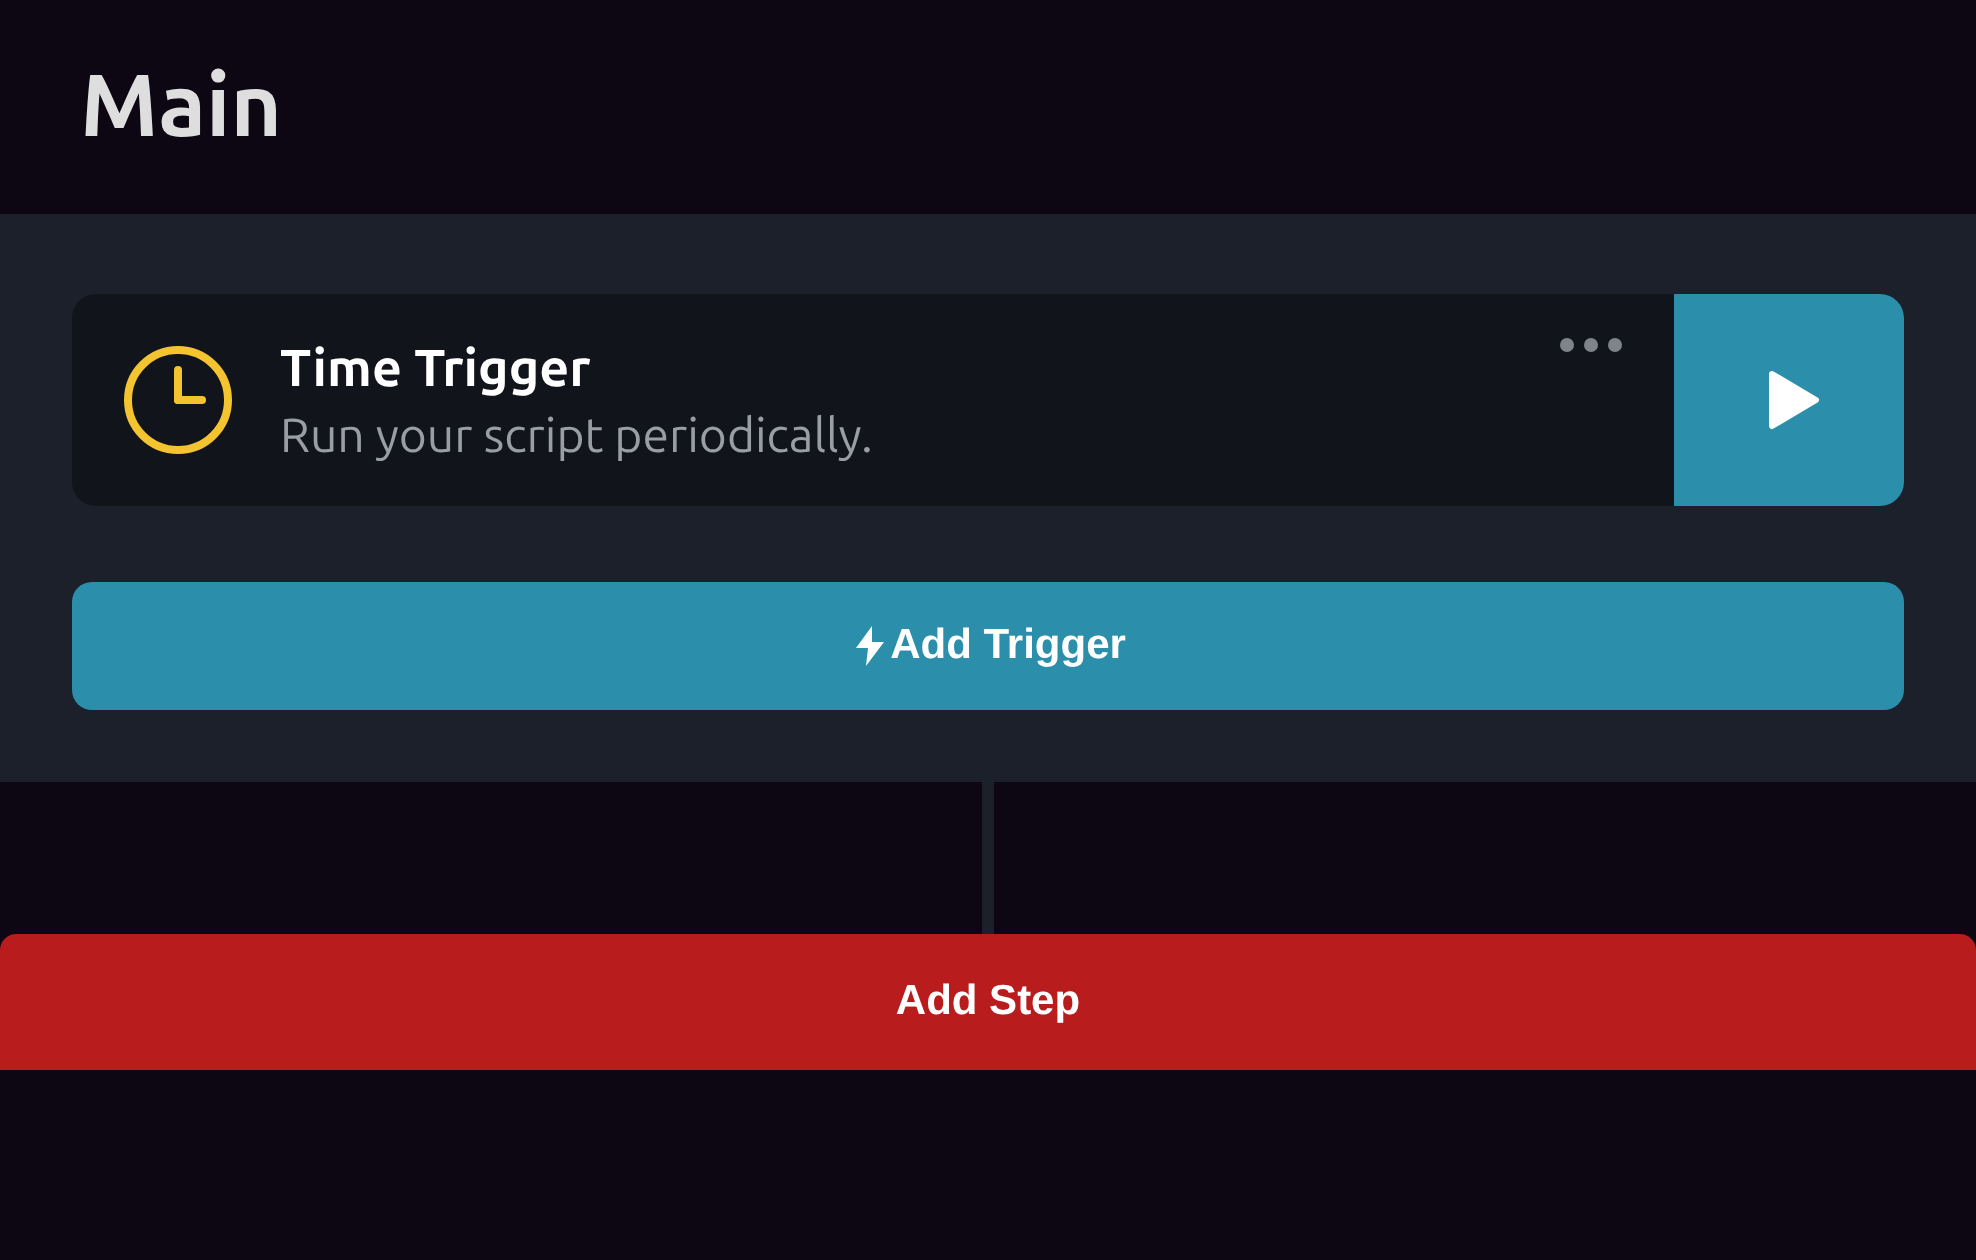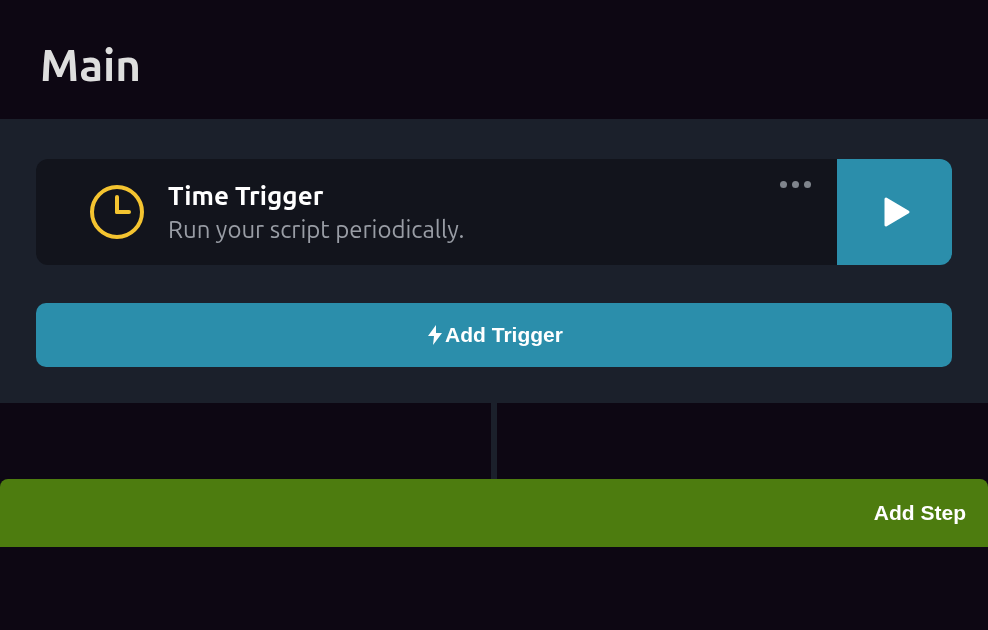--- a/index.html
+++ b/index.html
@@ -17,7 +17,7 @@
       position: relative;
     }
     .header {
-      padding: 40px 40px 30px 40px;
+      padding: 28px 40px 30px 40px;
     }
     .page-title {
       font-size: 44px;

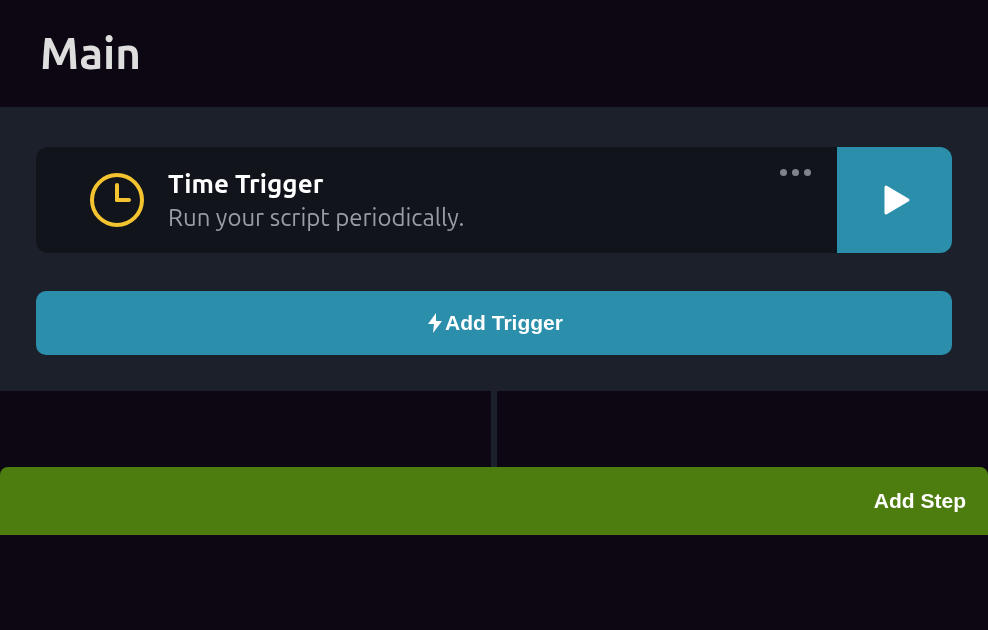--- a/index.html
+++ b/index.html
@@ -42,7 +42,6 @@
       flex: 1;
       padding: 22px 24px;
       gap: 22px;
-      margin-left: 28px;
     }
     .clock-icon {
       width: 58px;

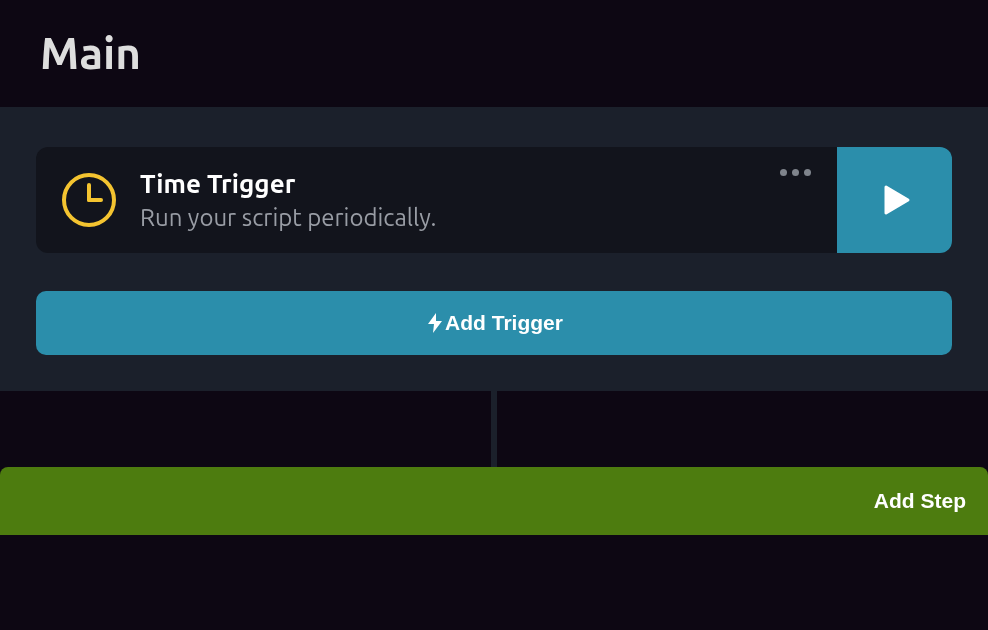--- a/index.html
+++ b/index.html
@@ -121,14 +121,14 @@
     }
     .add-step-button {
       width: 100%;
-      background: #4d7c0f;
+      background: #b91c1c;
       border: none;
       padding: 22px;
       font-size: 21px;
       font-weight: 700;
       color: #ffffff;
       cursor: pointer;
-      text-align: right;
+      text-align: center;
       border-radius: 8px 8px 0 0;
     }
   </style>

